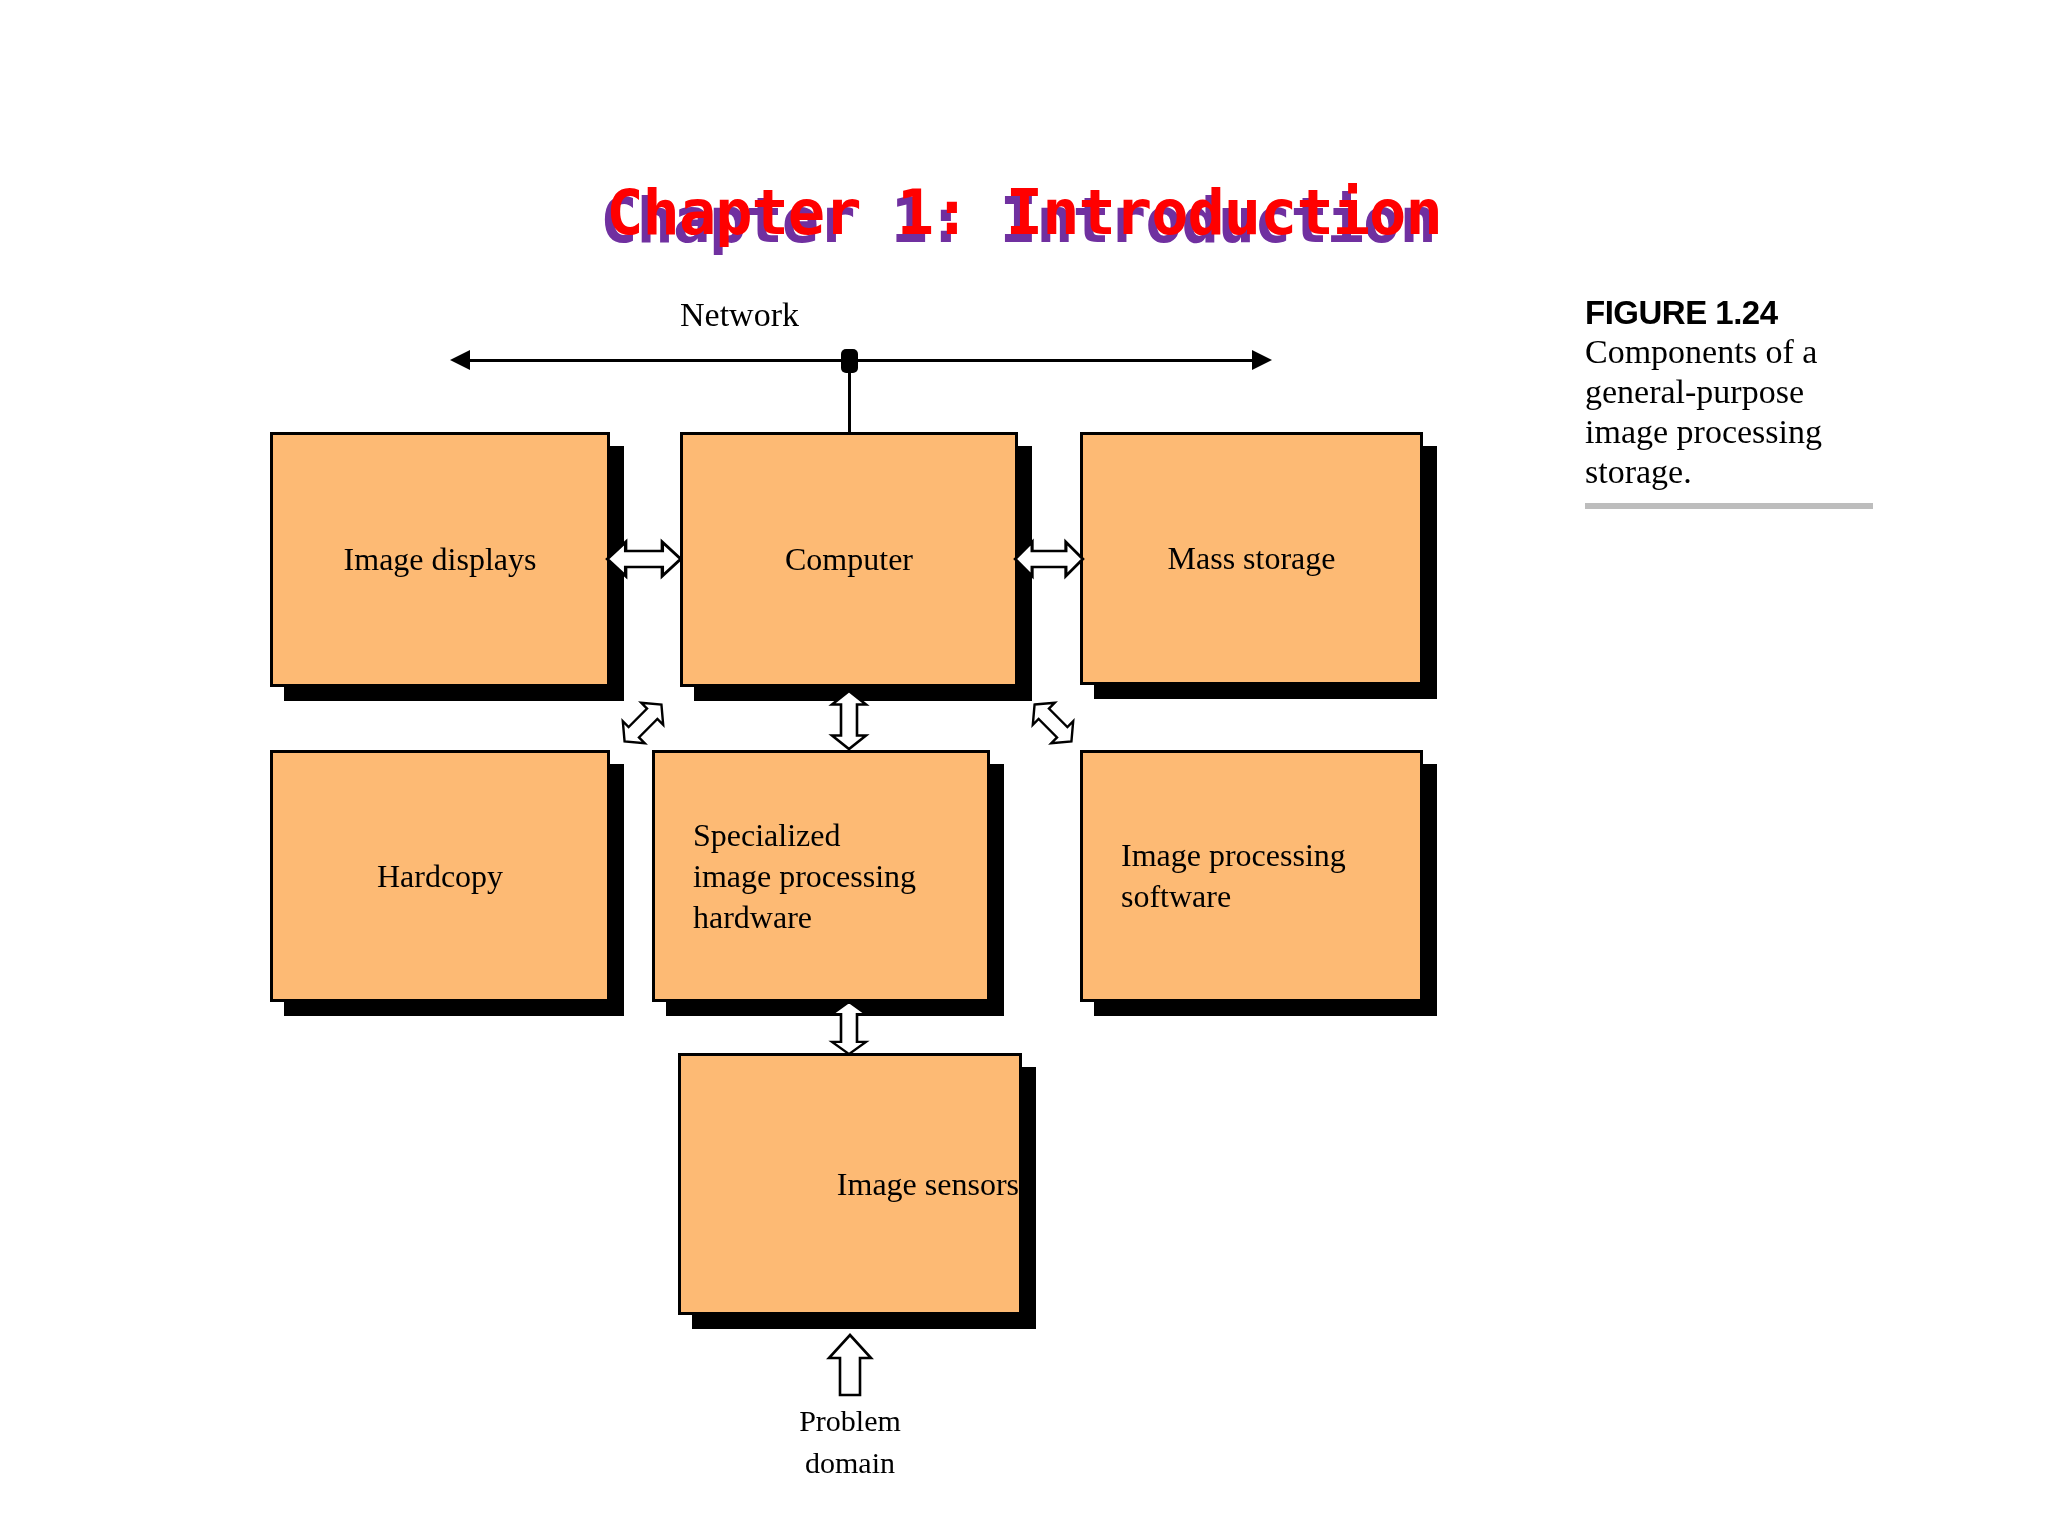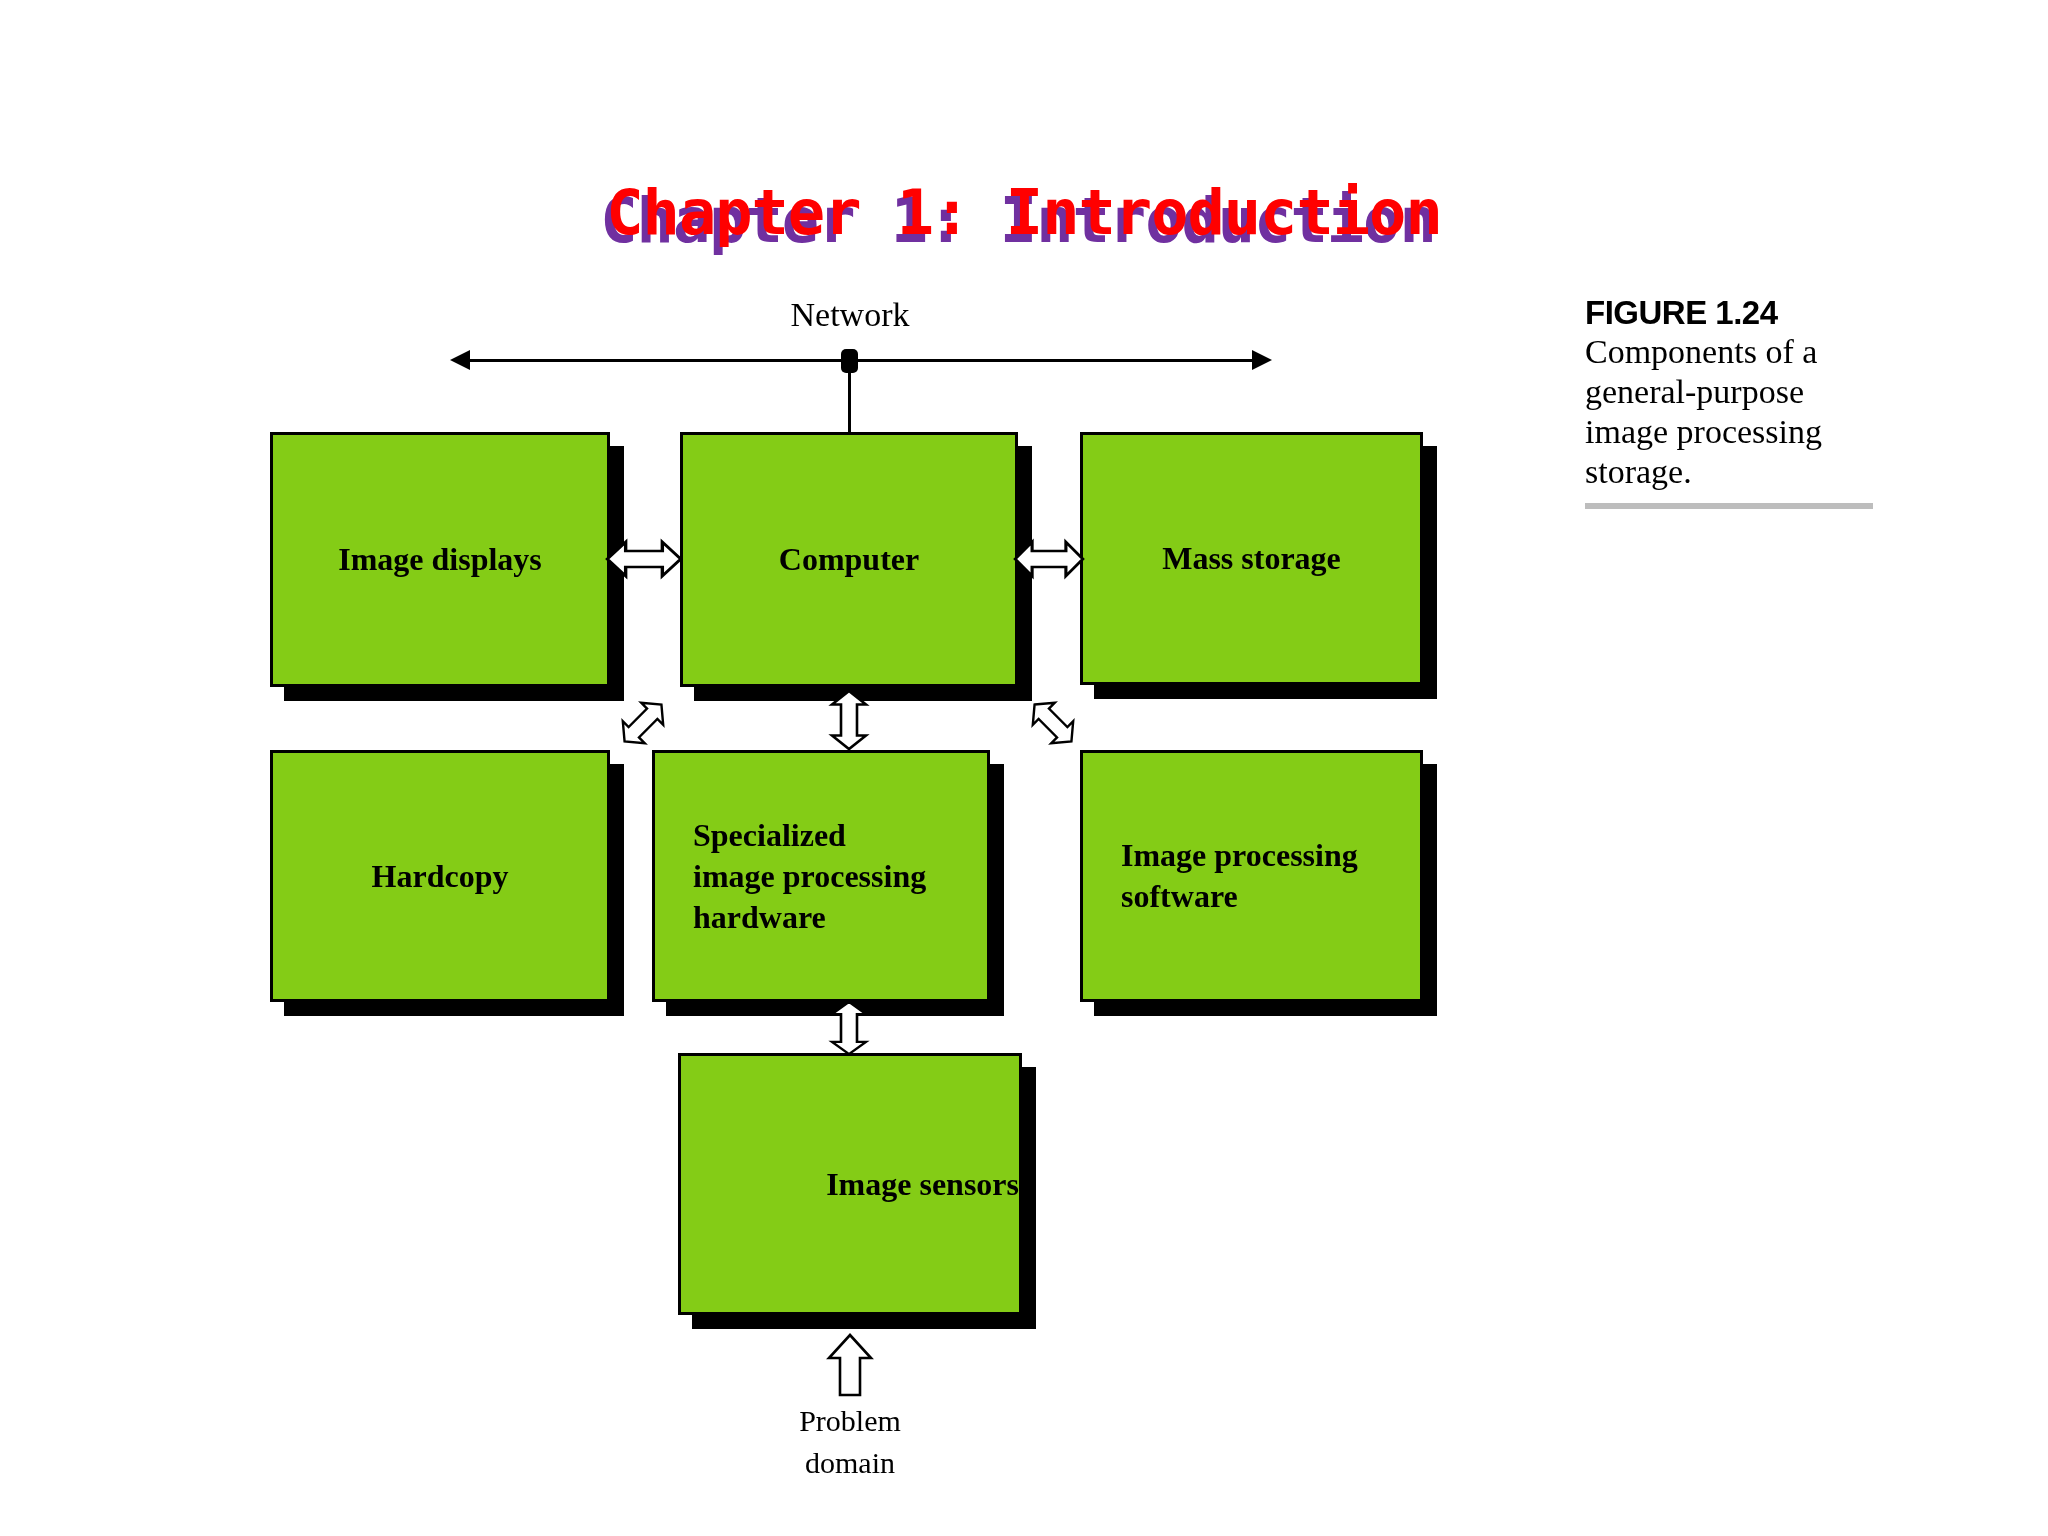--- a/index.html
+++ b/index.html
@@ -43,7 +43,7 @@
   
   .network-label {
     position:absolute; left:680px; top:296px; width:340px;
-    text-align:center; font-size:34px;
+    text-align:left; font-size:34px;
   }
   .network-line  { position:absolute; left:468px; top:359px; width:786px; height:3px; background:var(--ink,#000); }
   .network-arrowhead-left {

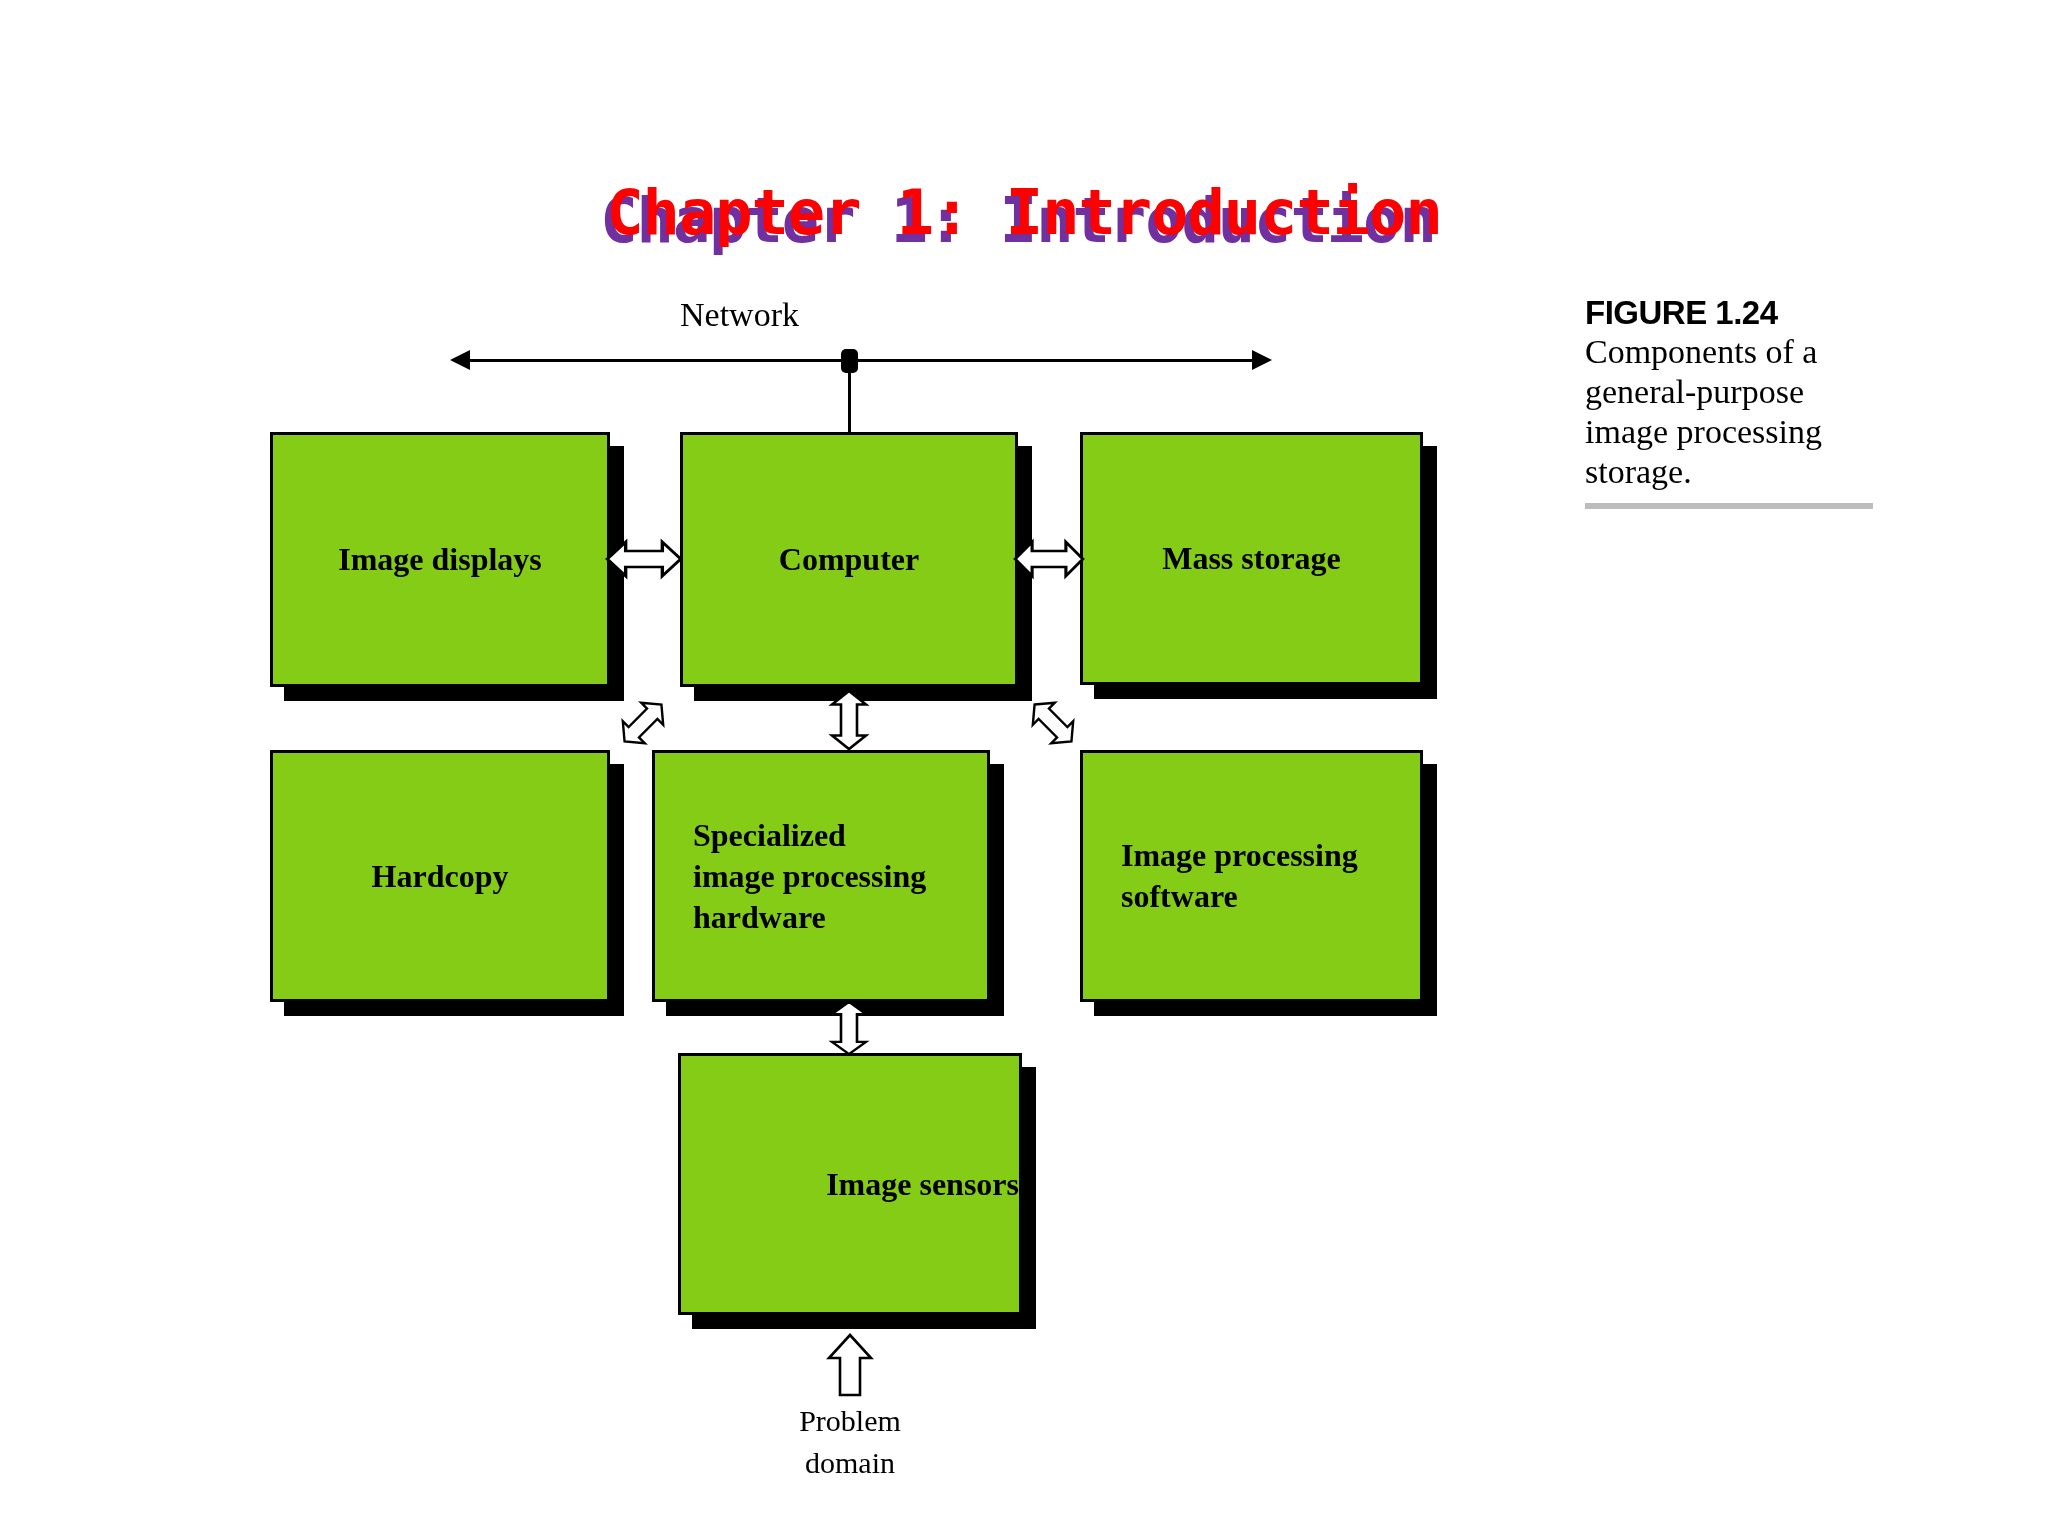--- a/index.html
+++ b/index.html
@@ -23,11 +23,11 @@
 
   
   .box {
-    position:absolute; background:#84cc16;
+    position:absolute; background:#fdba74;
     border:3px solid var(--ink,#000);
     box-shadow:14px 14px 0 var(--ink,#000);
     display:flex; align-items:center; justify-content:center;
-    font-size:32px; line-height:41px; text-align:center;font-weight:bold;
+    font-size:32px; line-height:41px; text-align:center;
   }
   .box-label { white-space:pre-line; }
   .box.align-left { justify-content:flex-start; padding-left:38px; text-align:left; }

